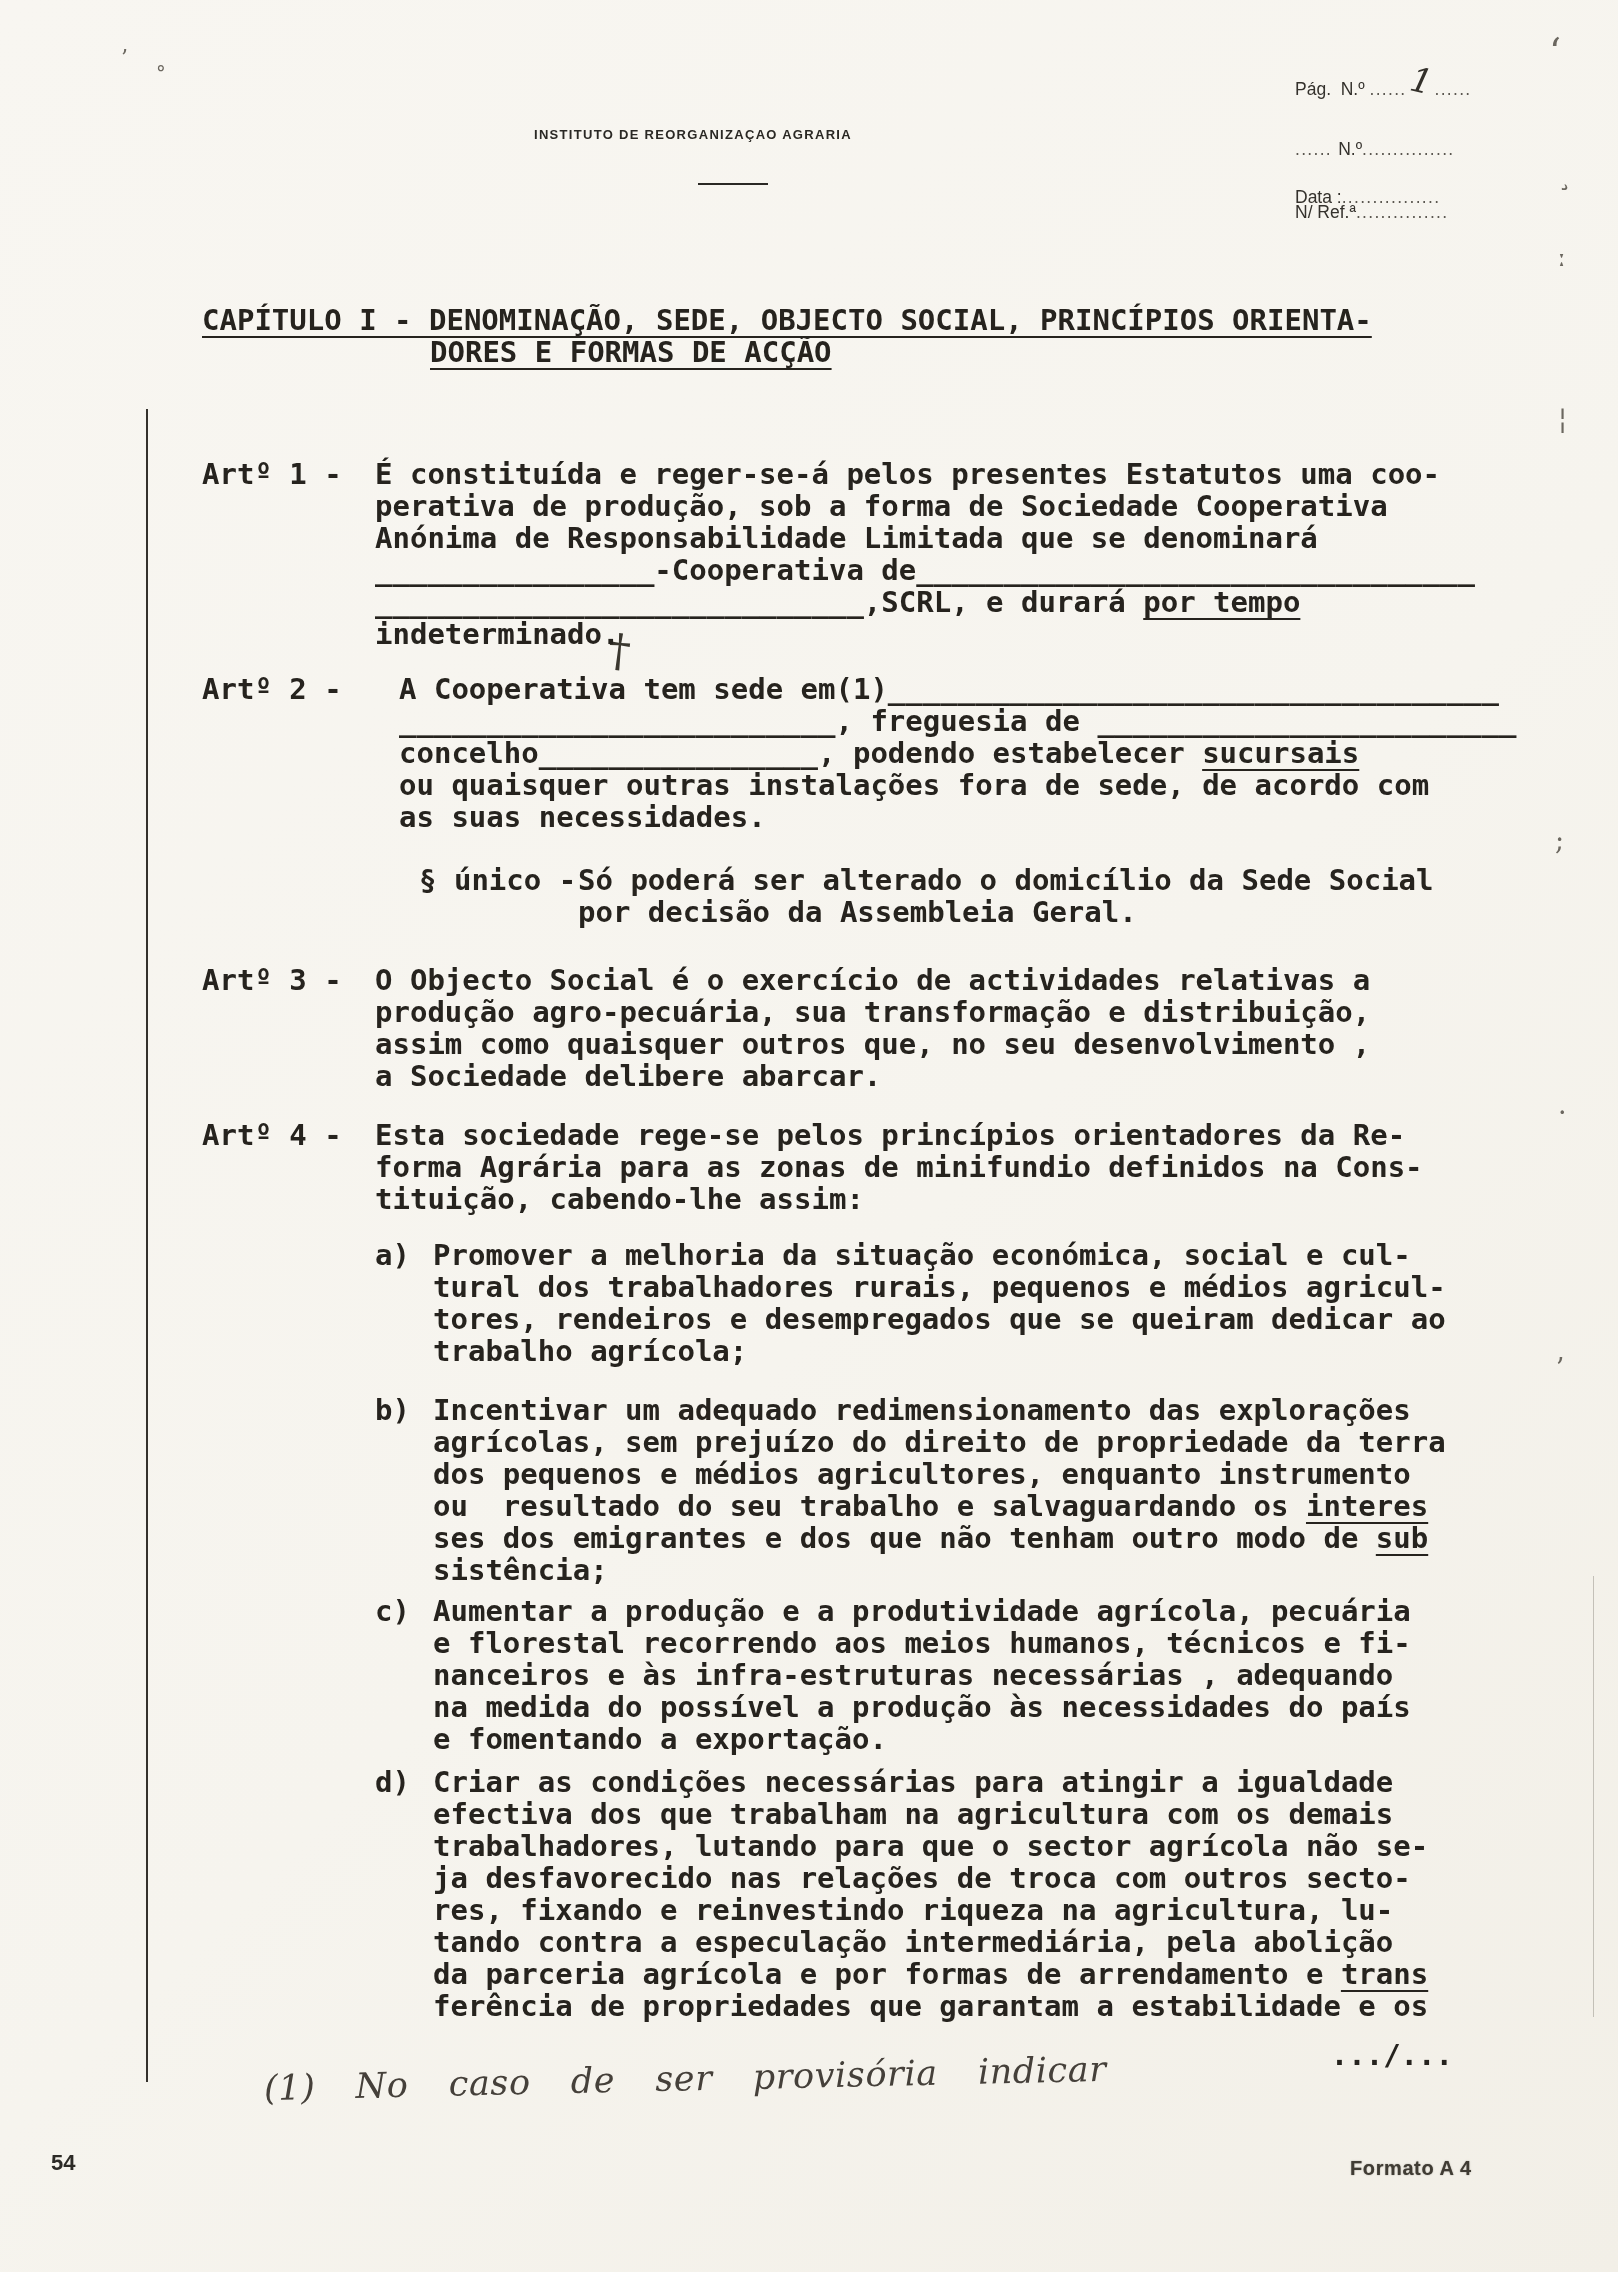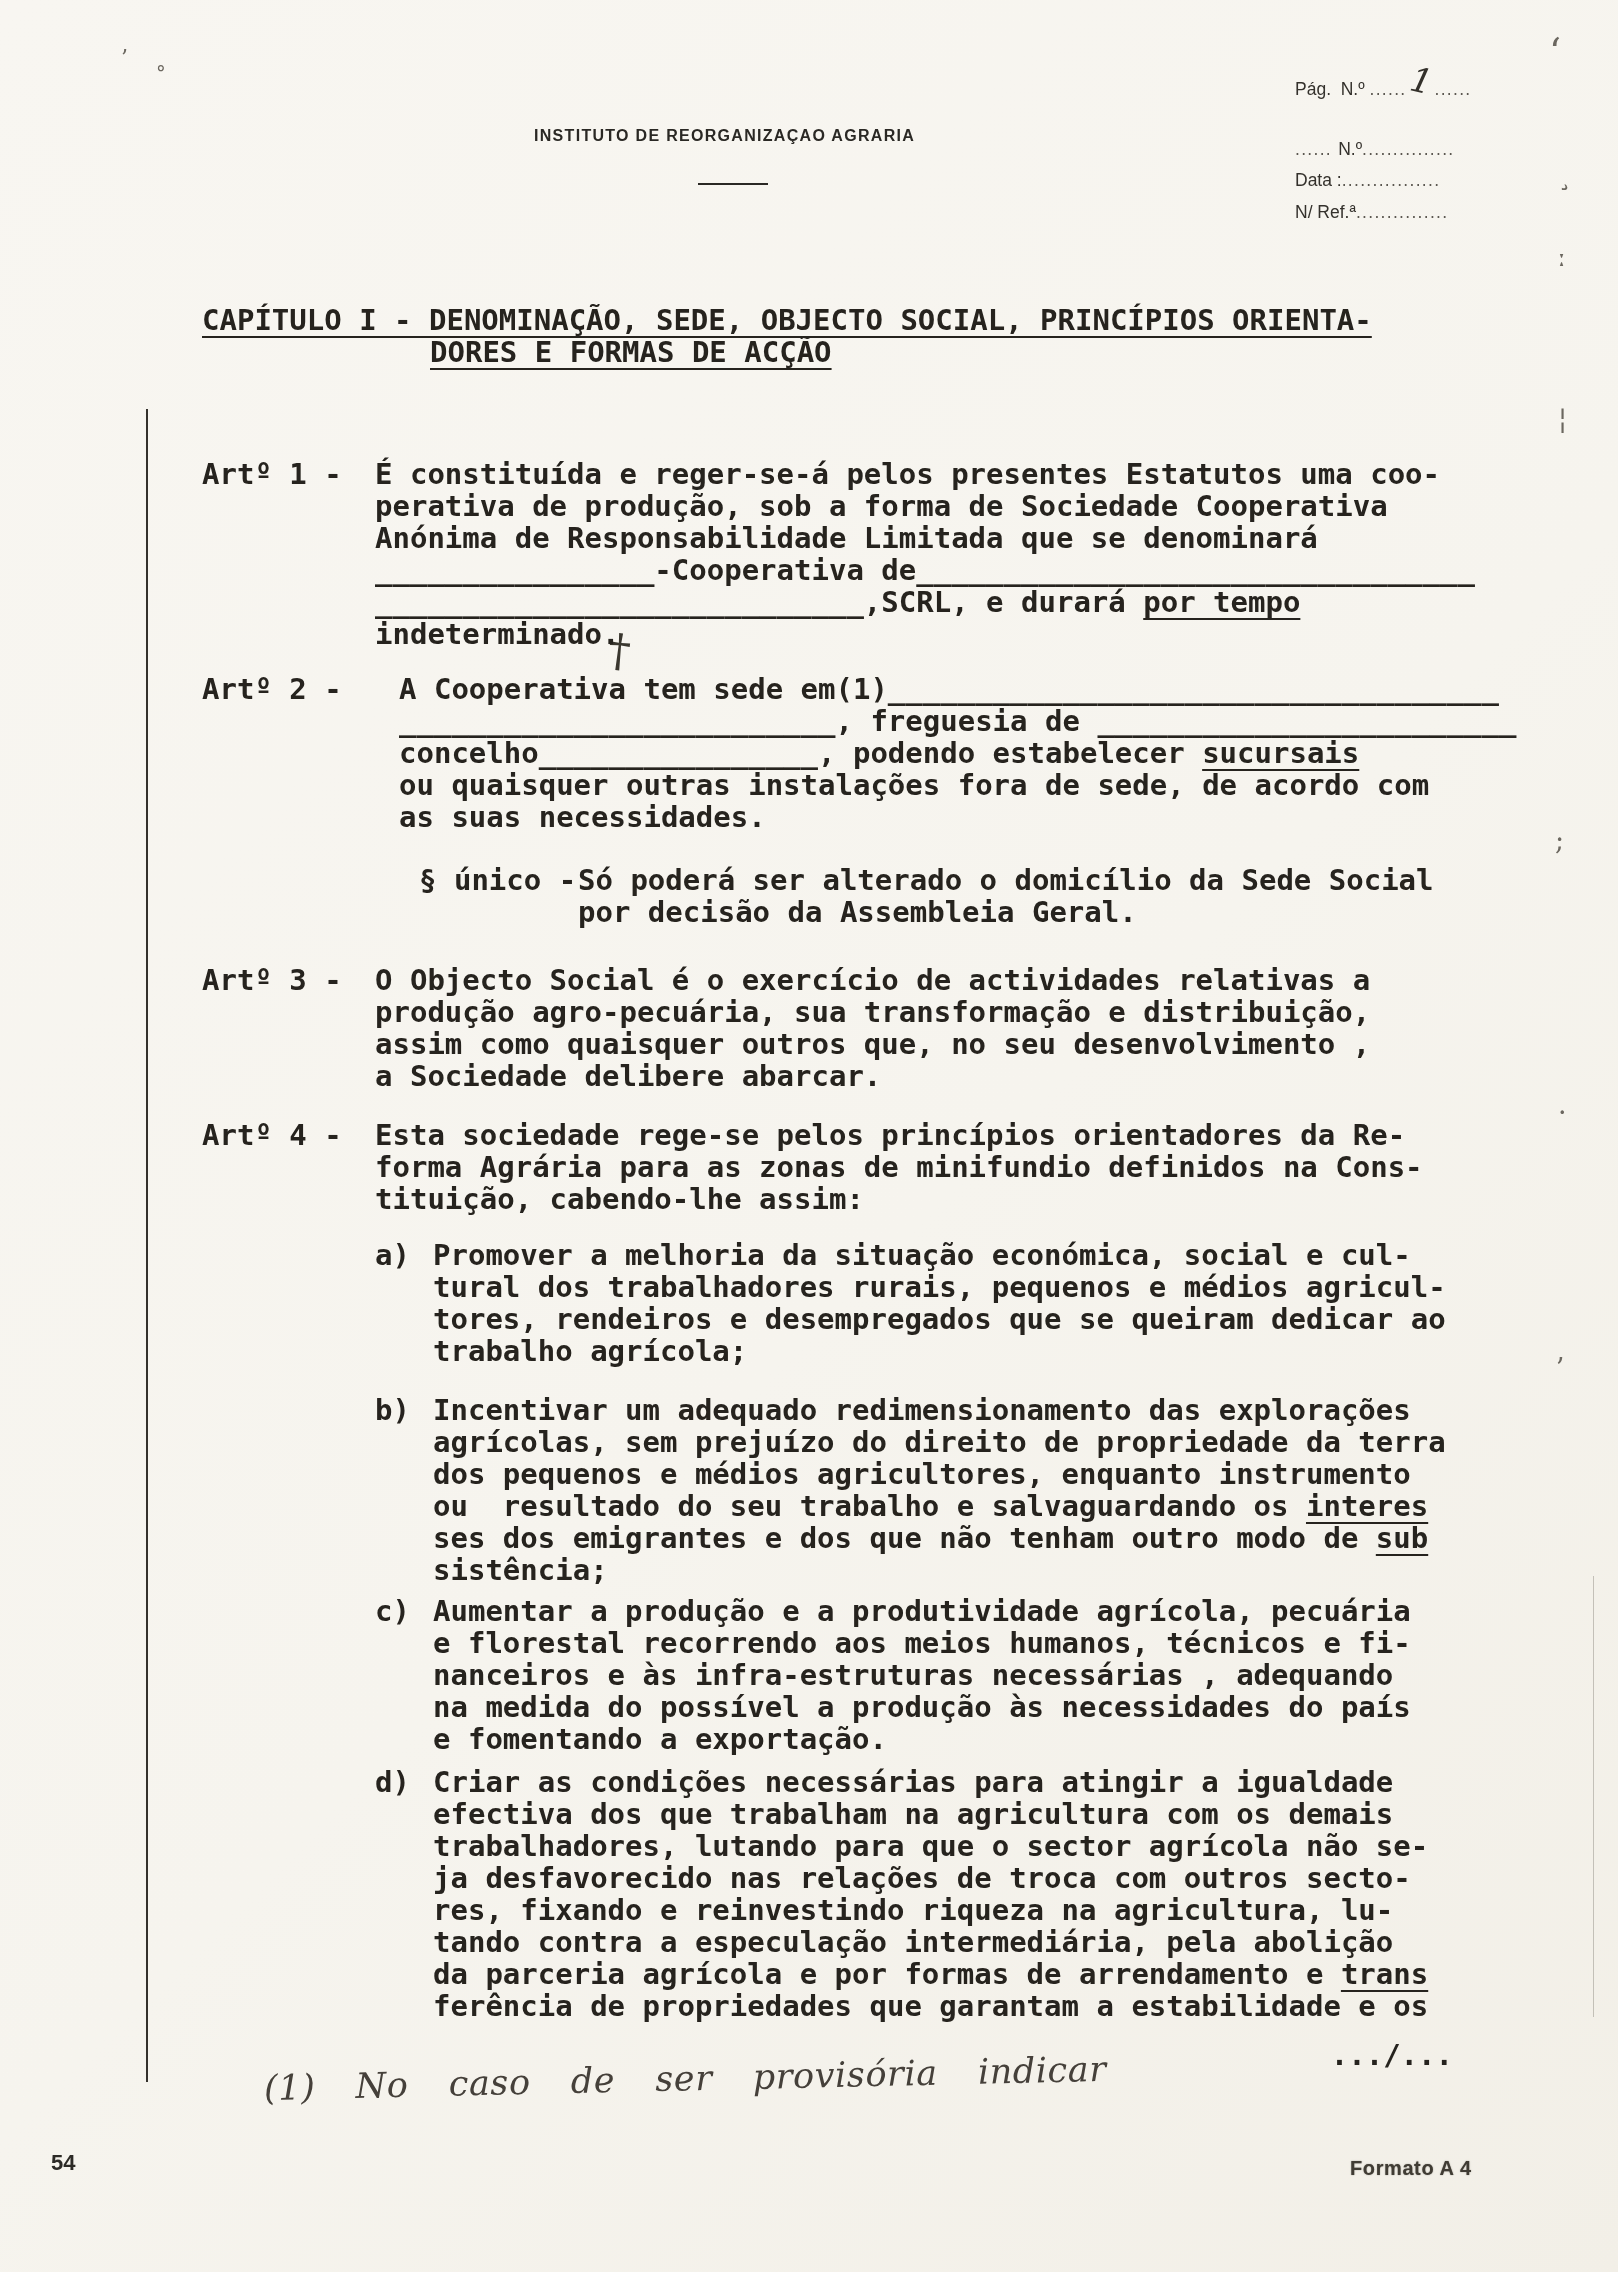--- a/index.html
+++ b/index.html
@@ -9,7 +9,7 @@
 
   
   .institute{position:absolute;left:534px;top:127px;font-family:"Liberation Sans",sans-serif;
-             font-weight:700;font-size:16px;letter-spacing:1.3px;color:#2a2824;white-space:pre;}
+             font-weight:700;font-size:13px;letter-spacing:1.3px;color:#2a2824;white-space:pre;}
   .institute-rule{position:absolute;left:698px;top:183px;width:70px;height:1.9px;background:#2a2824;}
   .hfields{position:absolute;left:1295px;top:77px;width:311px;font-family:"Liberation Sans",sans-serif;
            font-size:17.5px;font-weight:400;color:#34312c;}

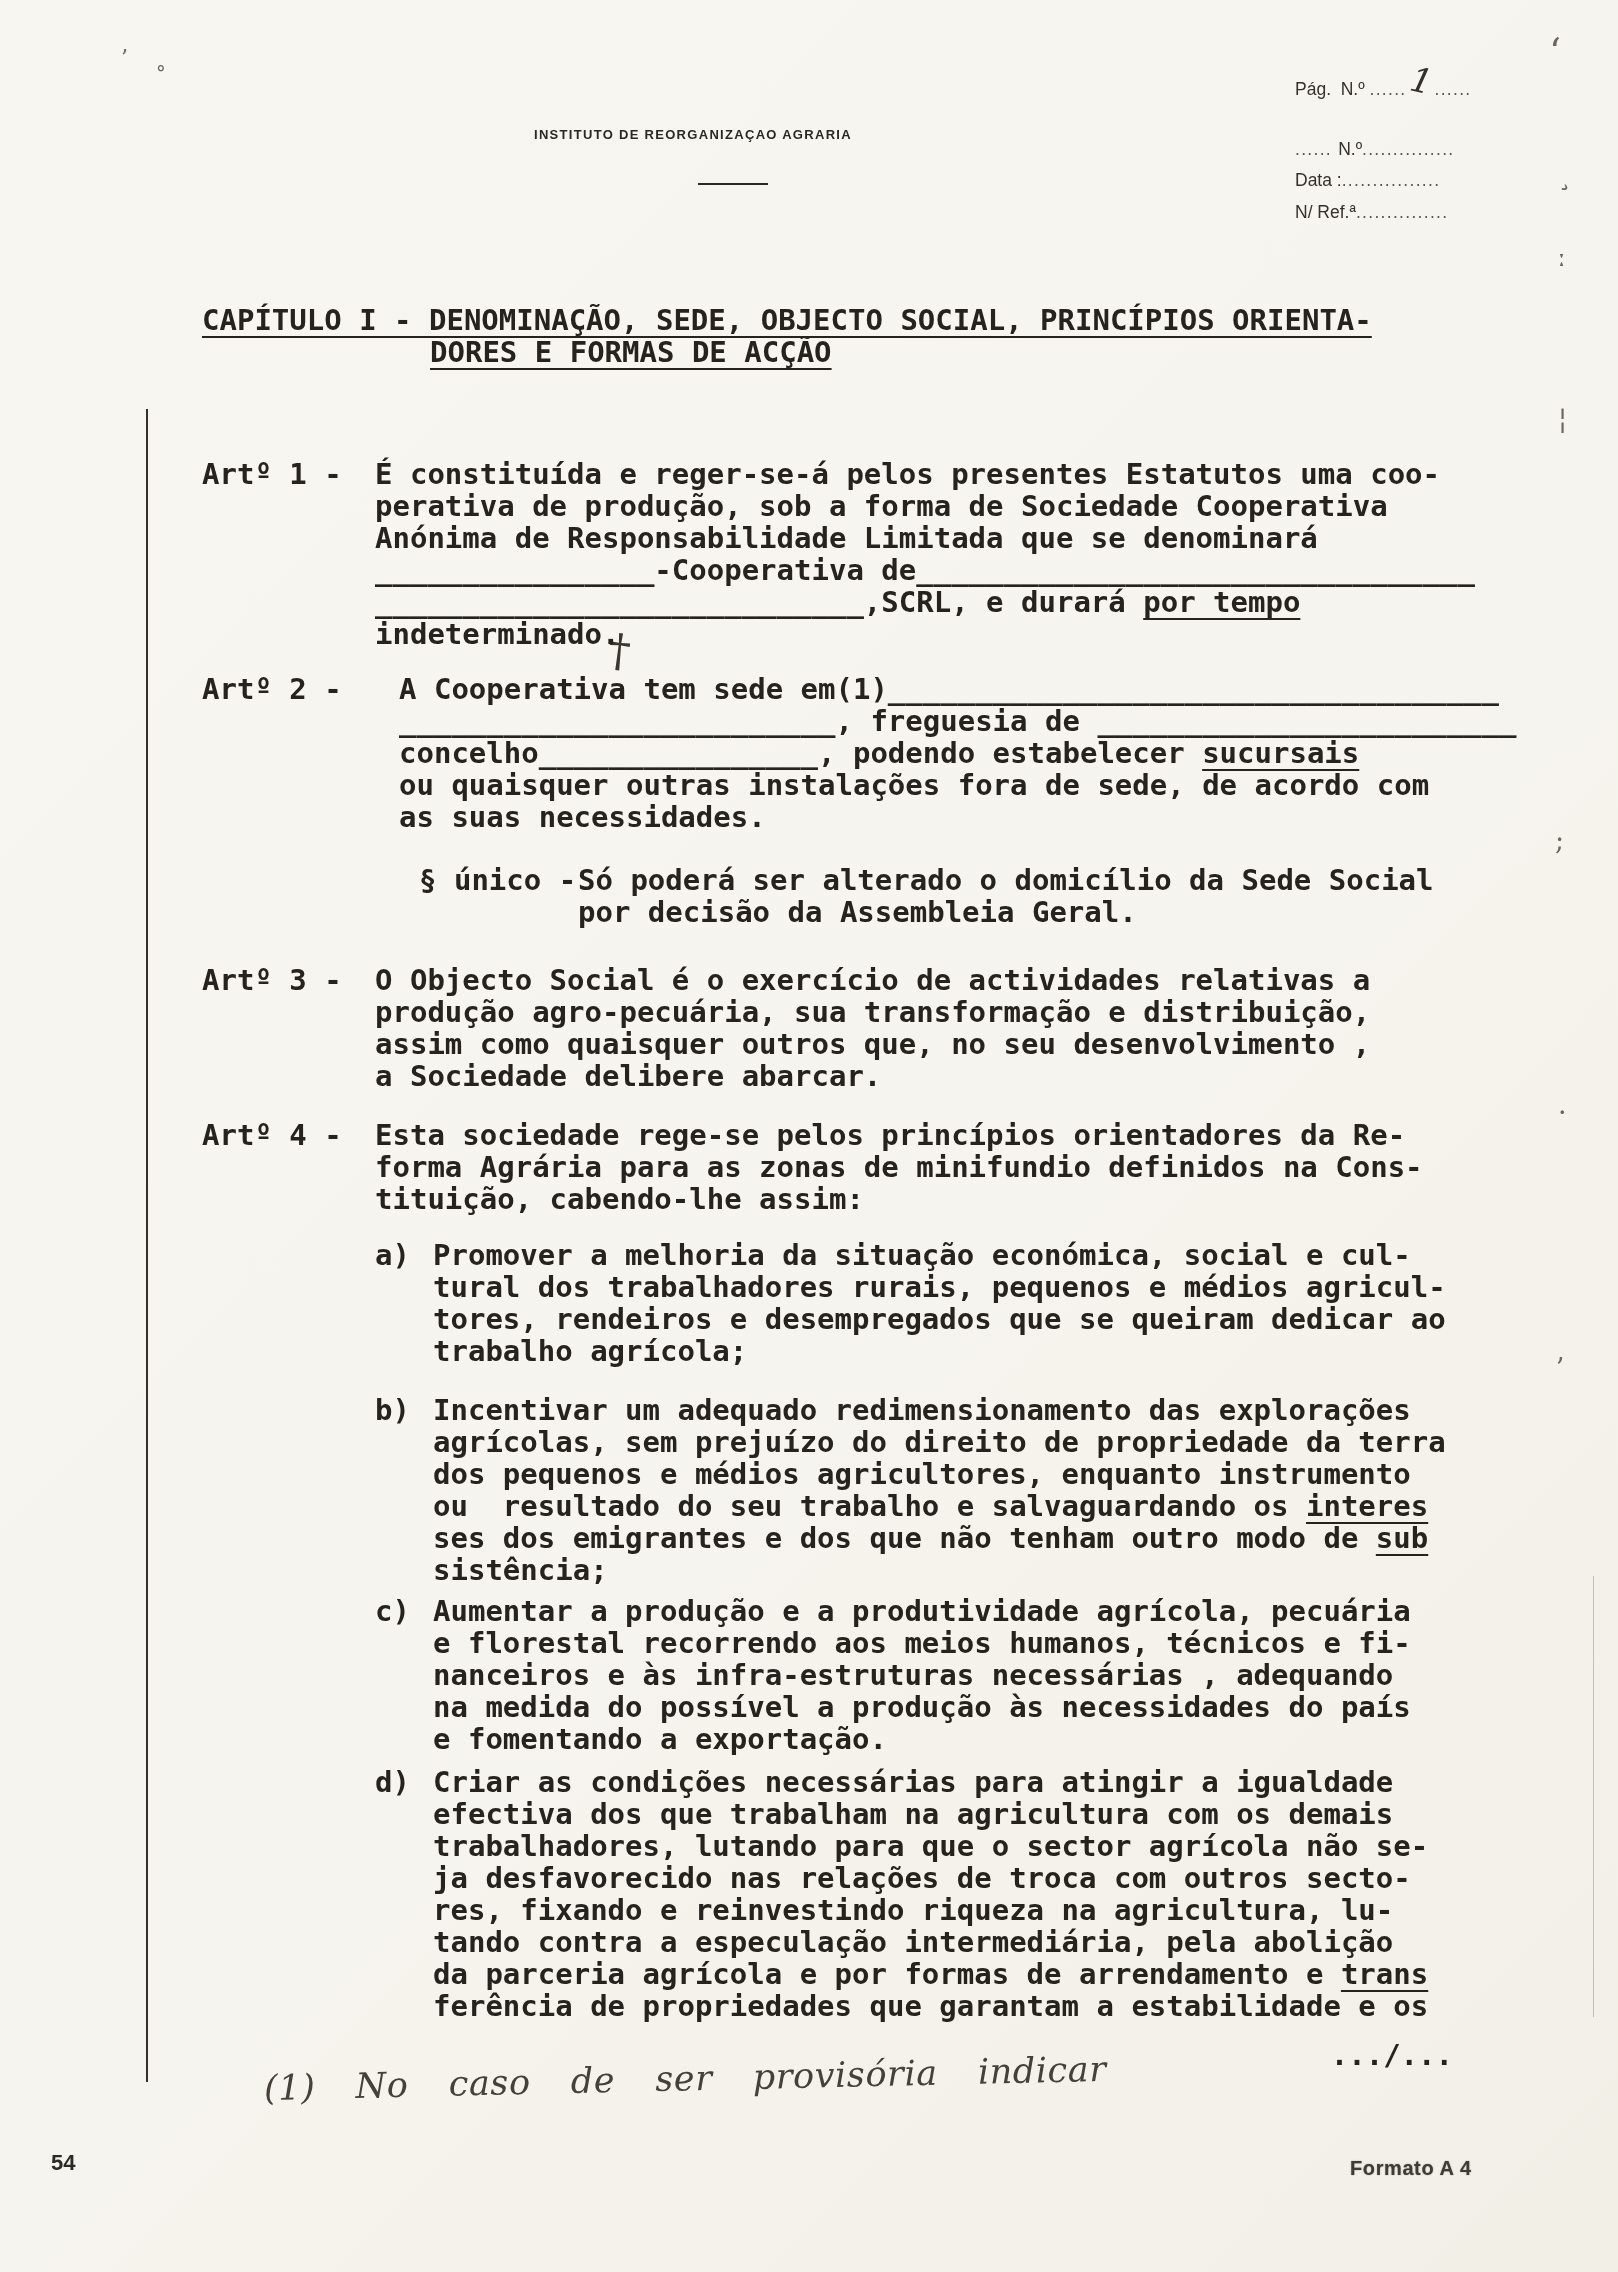--- a/index.html
+++ b/index.html
@@ -14,7 +14,7 @@
   .hfields{position:absolute;left:1295px;top:77px;width:311px;font-family:"Liberation Sans",sans-serif;
            font-size:17.5px;font-weight:400;color:#34312c;}
   .hf{position:absolute;left:0;white-space:pre;}
-  .hf1{top:0;}.hf2{top:62px;}.hf3{top:93px;}.hf4{top:125px;}
+  .hf1{top:0;}.hf2{top:62px;}.hf3{top:110px;}.hf4{top:125px;}
   .dots{color:#5b5750;letter-spacing:1.3px;}
   .hw-one{display:inline-block;font-family:"DejaVu Serif",serif;font-style:italic;font-size:34px;
           color:#33302a;transform:rotate(13deg) translateY(-2.6px);margin:0 3.2px;line-height:13px;}

